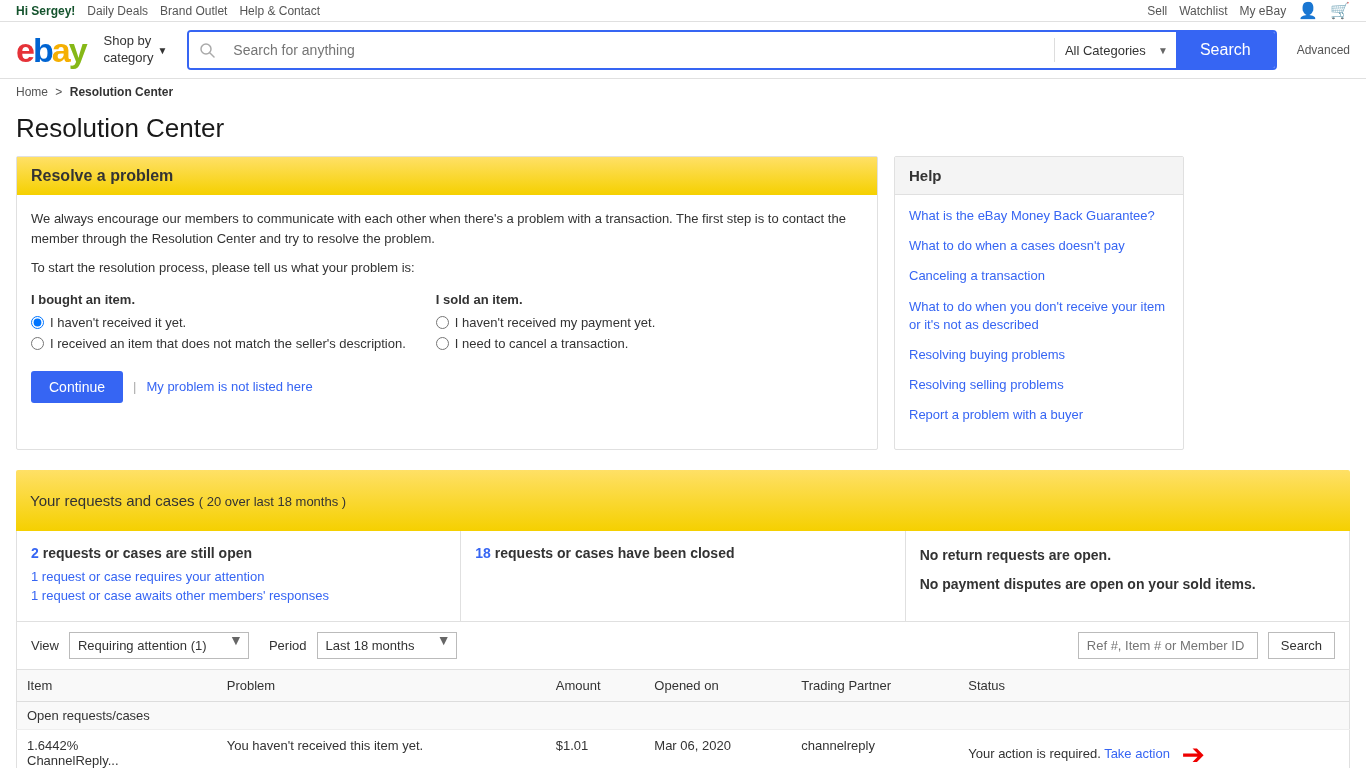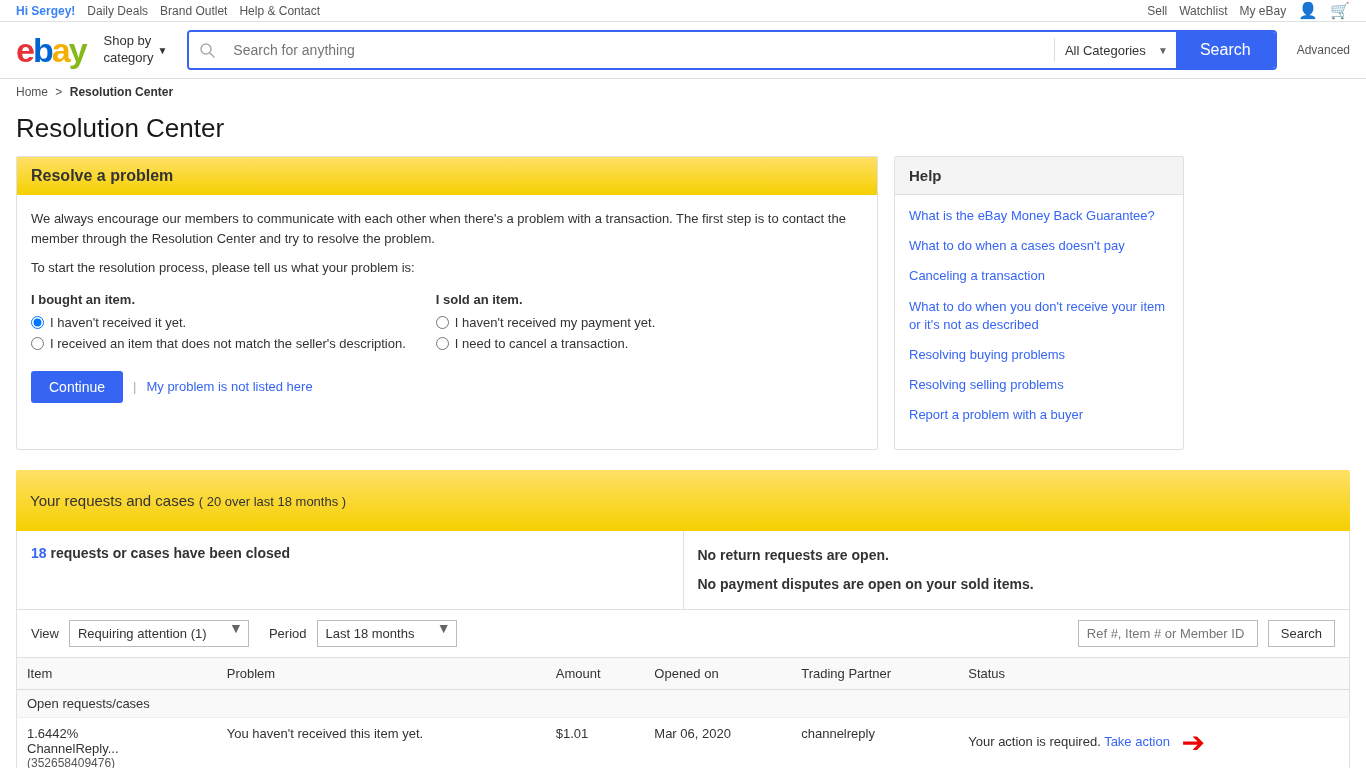--- a/index.html
+++ b/index.html
@@ -19,7 +19,7 @@
       height: 22px;
     }
     .top-nav a { color: #555; text-decoration: none; }
-    .top-nav .user-hi { color: #3b82f6; font-weight: bold; }
+    .top-nav .user-hi { color: #14532d; font-weight: bold; }
 
     
     .header {

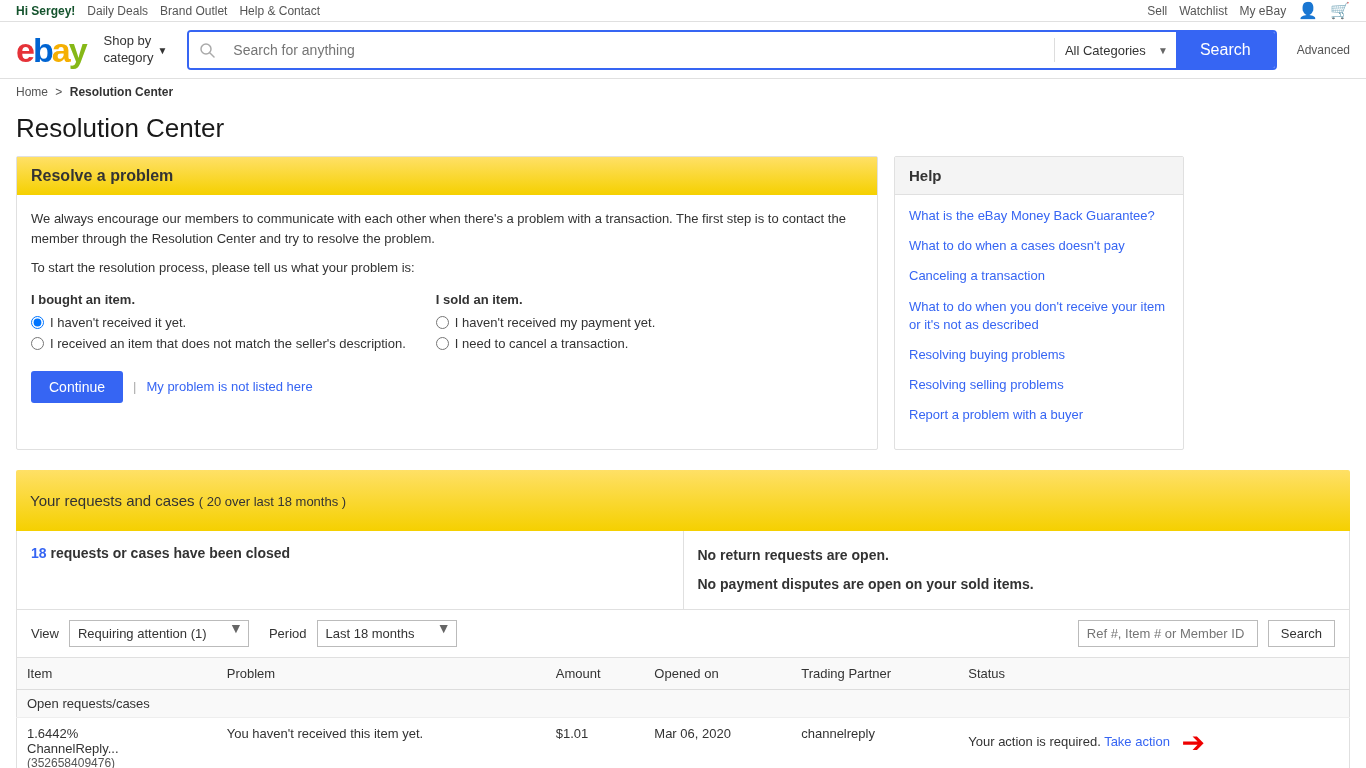--- a/index.html
+++ b/index.html
@@ -483,6 +483,14 @@
 
   <div class="cases-stats">
 
+    <div class="cases-stat">
+      <h3>
+        <strong style="cursor:pointer;">2</strong>
+        <span> <span>requests or cases</span> <span>are still open</span></span>
+      </h3>
+      <p>1 request or case requires your attention</p>
+      <p>1 request or case awaits other members' responses</p>
+    </div>
 
     <div class="cases-stat">
       <h3>

